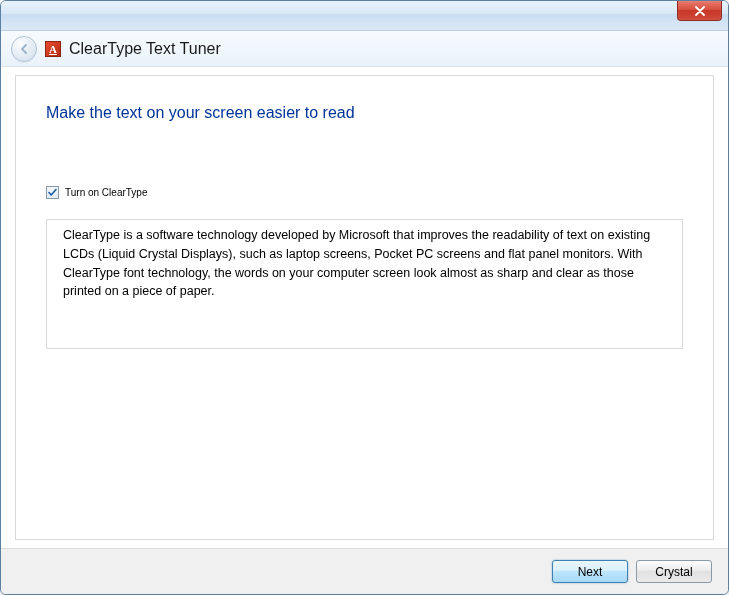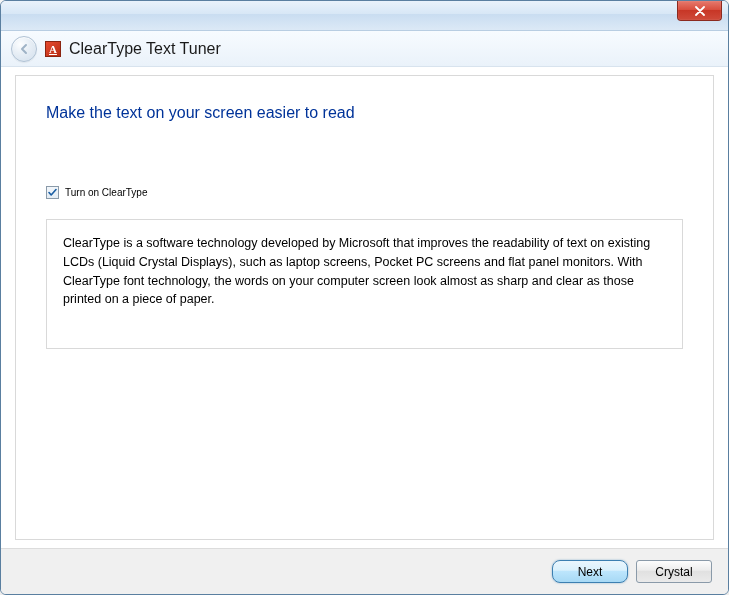--- a/index.html
+++ b/index.html
@@ -119,7 +119,7 @@
 }
 .info-box {
   border: 1px solid #d9d9d9;
-  padding: 14px 16px;
+  padding: 6px 16px;
   font-size: 12.5px;
   line-height: 1.5;
   color: #000;

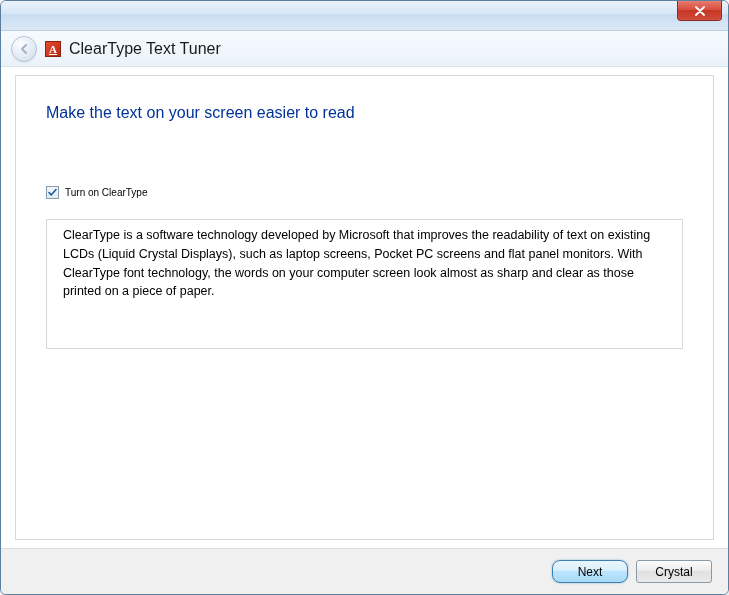--- a/index.html
+++ b/index.html
@@ -150,7 +150,6 @@
   border-color: #3c7fb1;
   background: linear-gradient(to bottom, #eaf6fd 0%, #d9f0fc 45%, #bee6fd 46%, #a7d9f5 100%);
   box-shadow: 0 0 2px rgba(60,127,177,0.6);
-  border-radius: 8px;
 }
 </style>
 </head>

